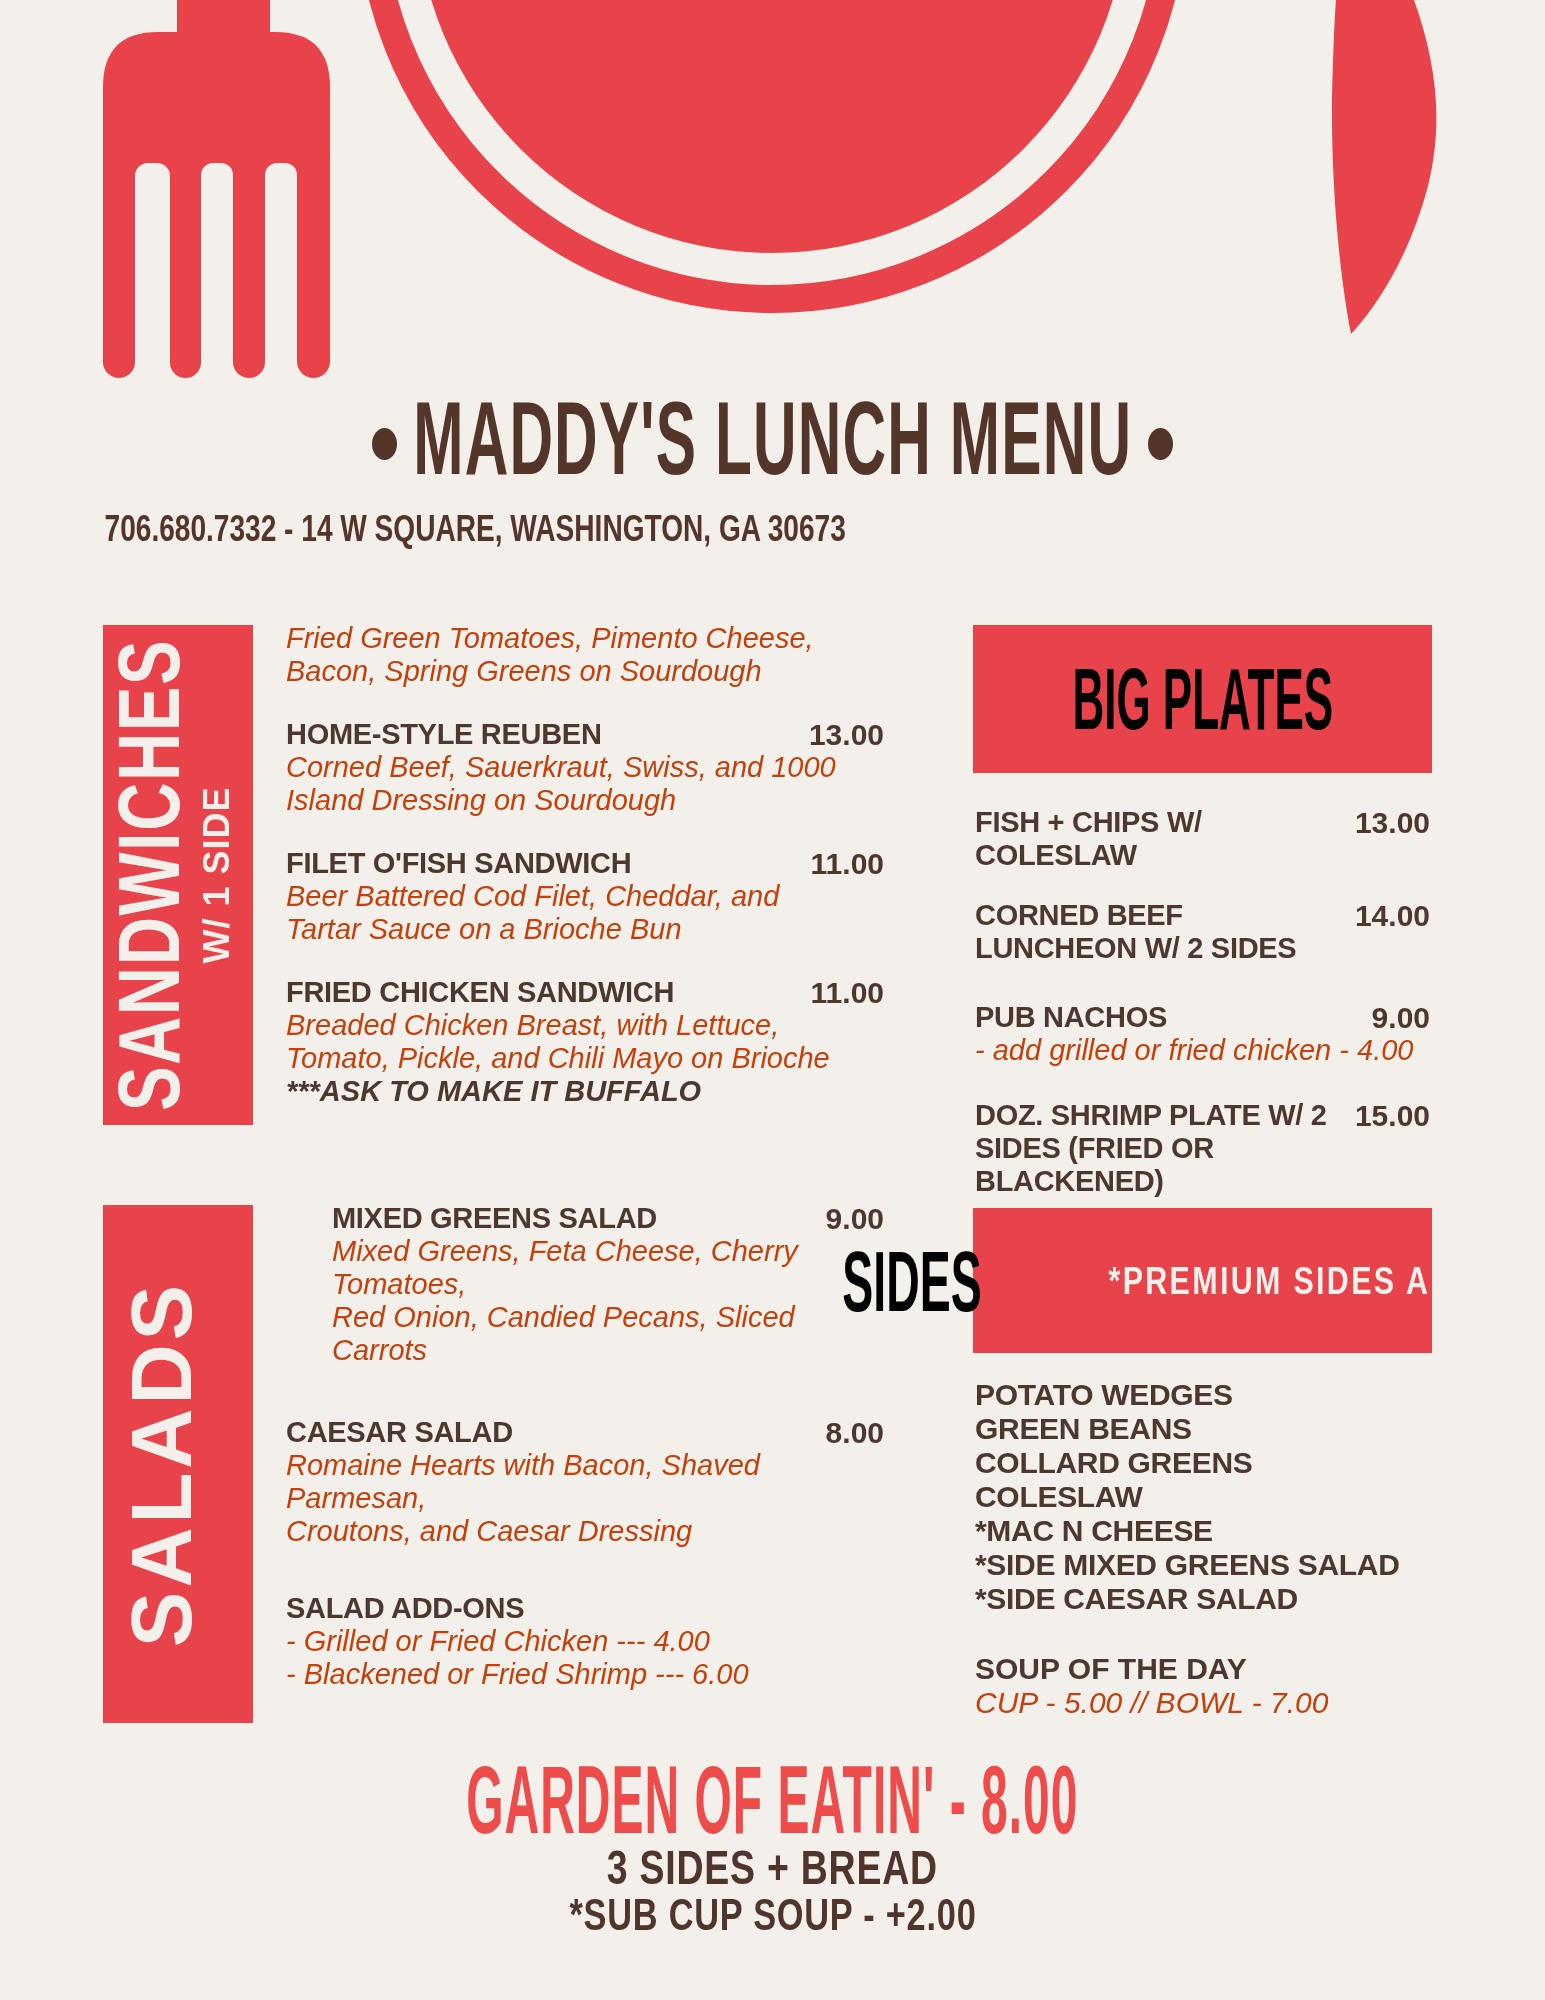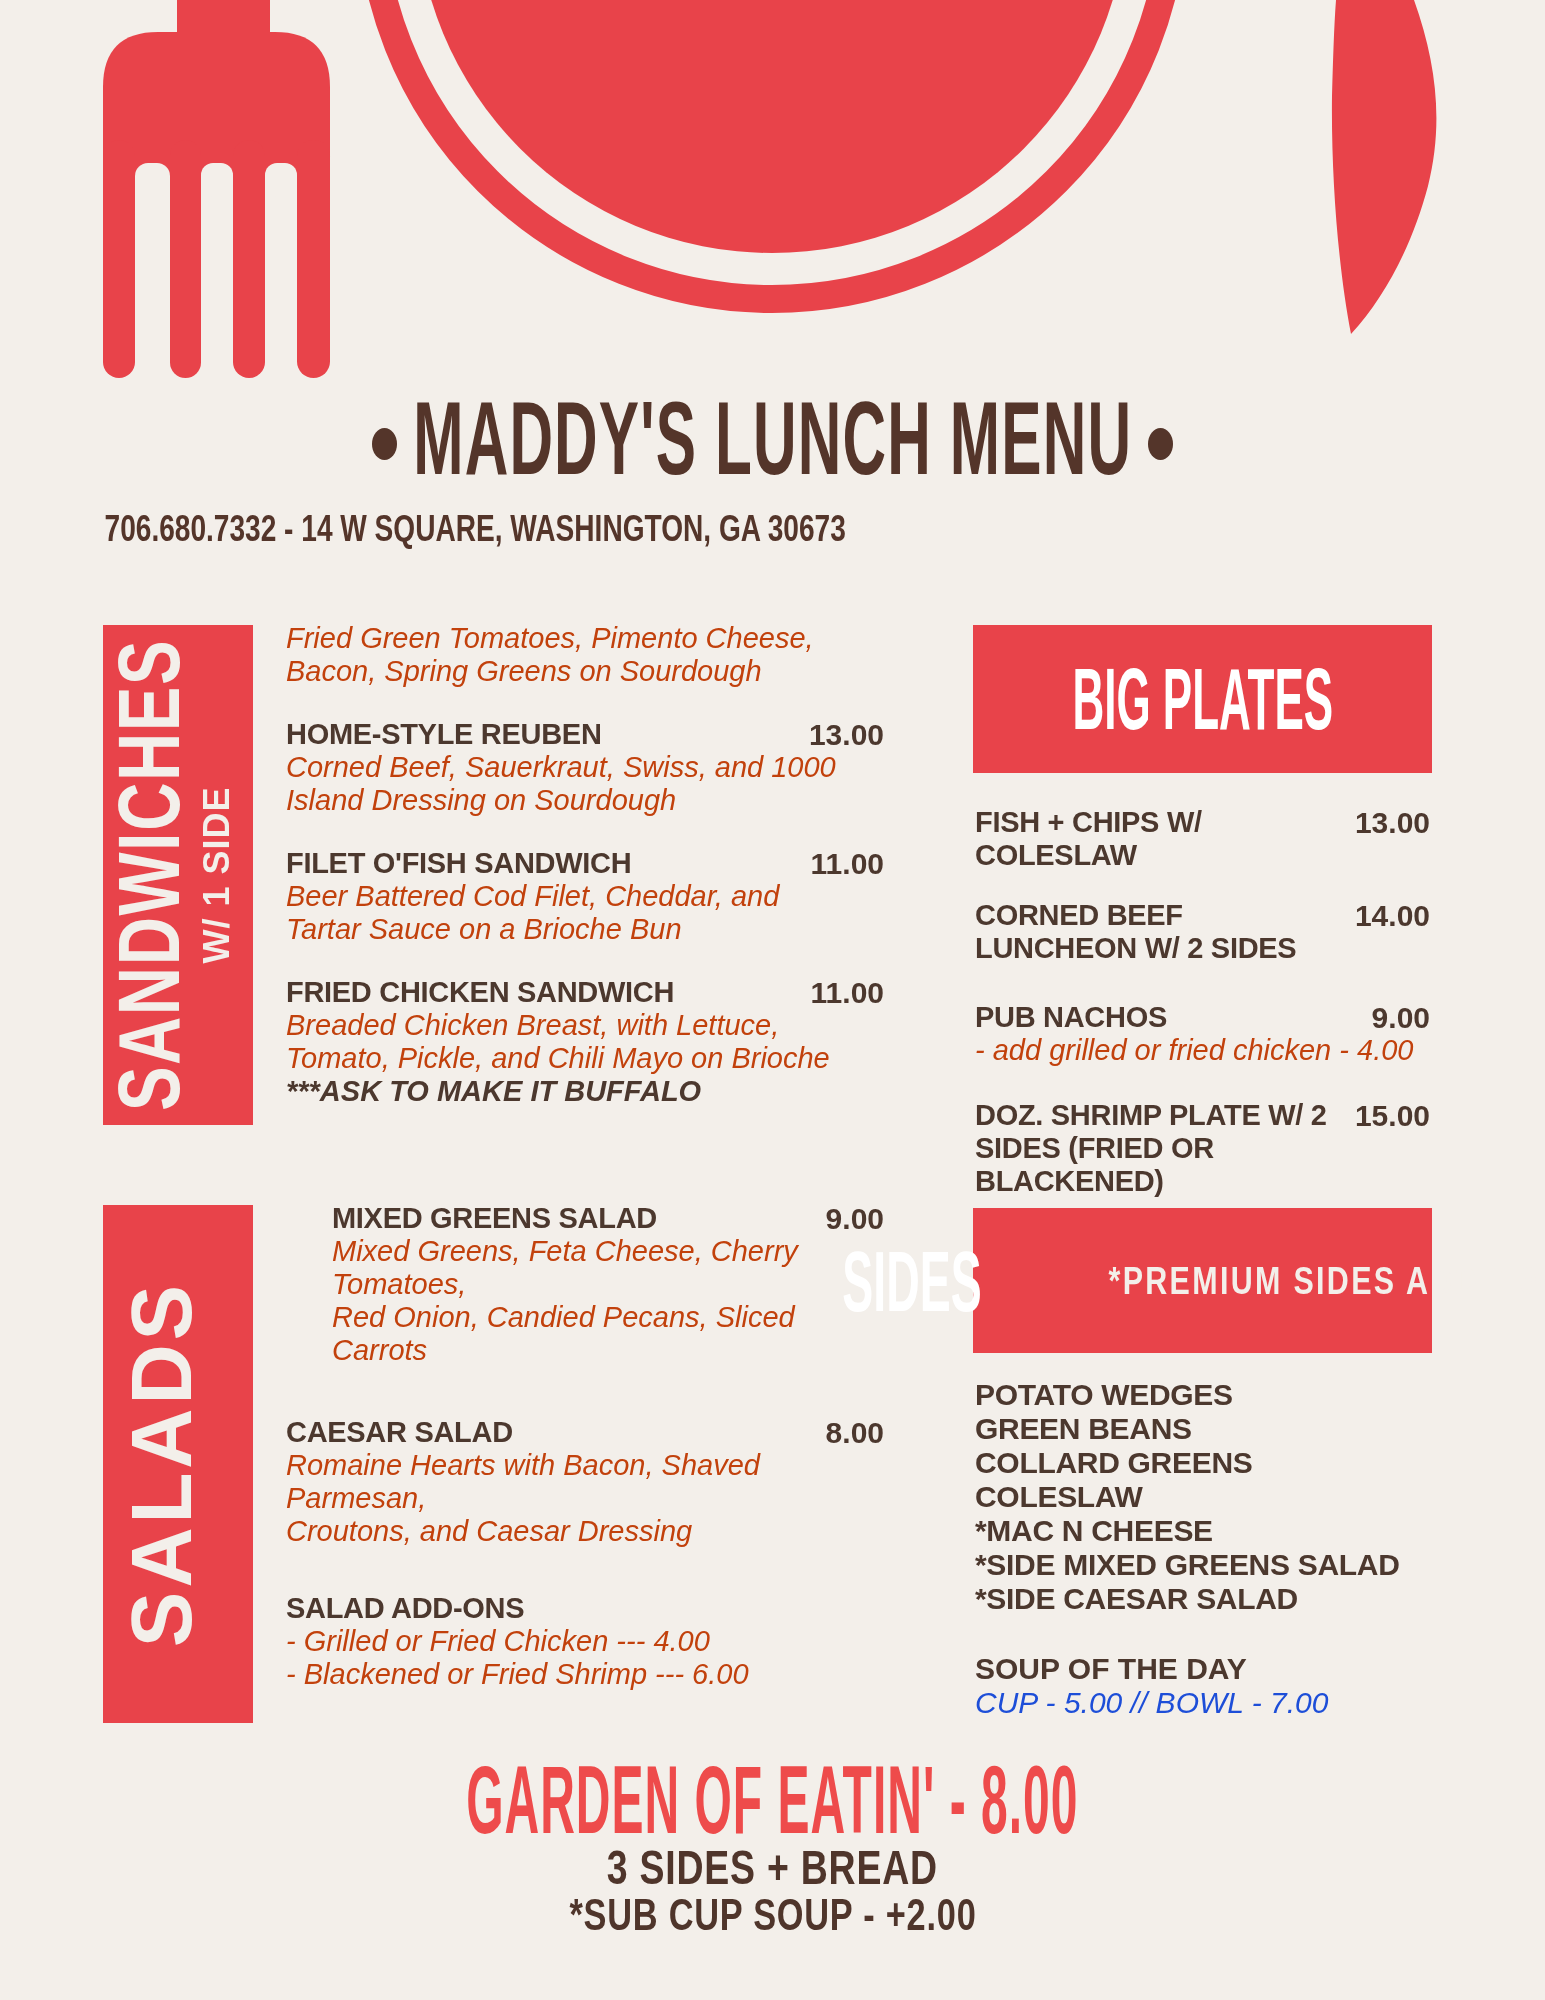--- a/index.html
+++ b/index.html
@@ -52,7 +52,7 @@
   .pos-sub-sandwiches  { left:114px; }
   .pos-main-salads     { left:58px; }
 
-  .hbanner-title { font-size:88px; line-height:88px; font-weight:bold; color:#ffffff; }
+  .hbanner-title { font-size:88px; line-height:88px; font-weight:bold; color:#000000; }
   .hbanner-title .cond { transform:scaleX(0.50); }
   .banner-sides .hbanner-title { font-size:86px; line-height:80px; }
   .banner-sides .hbanner-title .cond { transform:scaleX(0.54); }

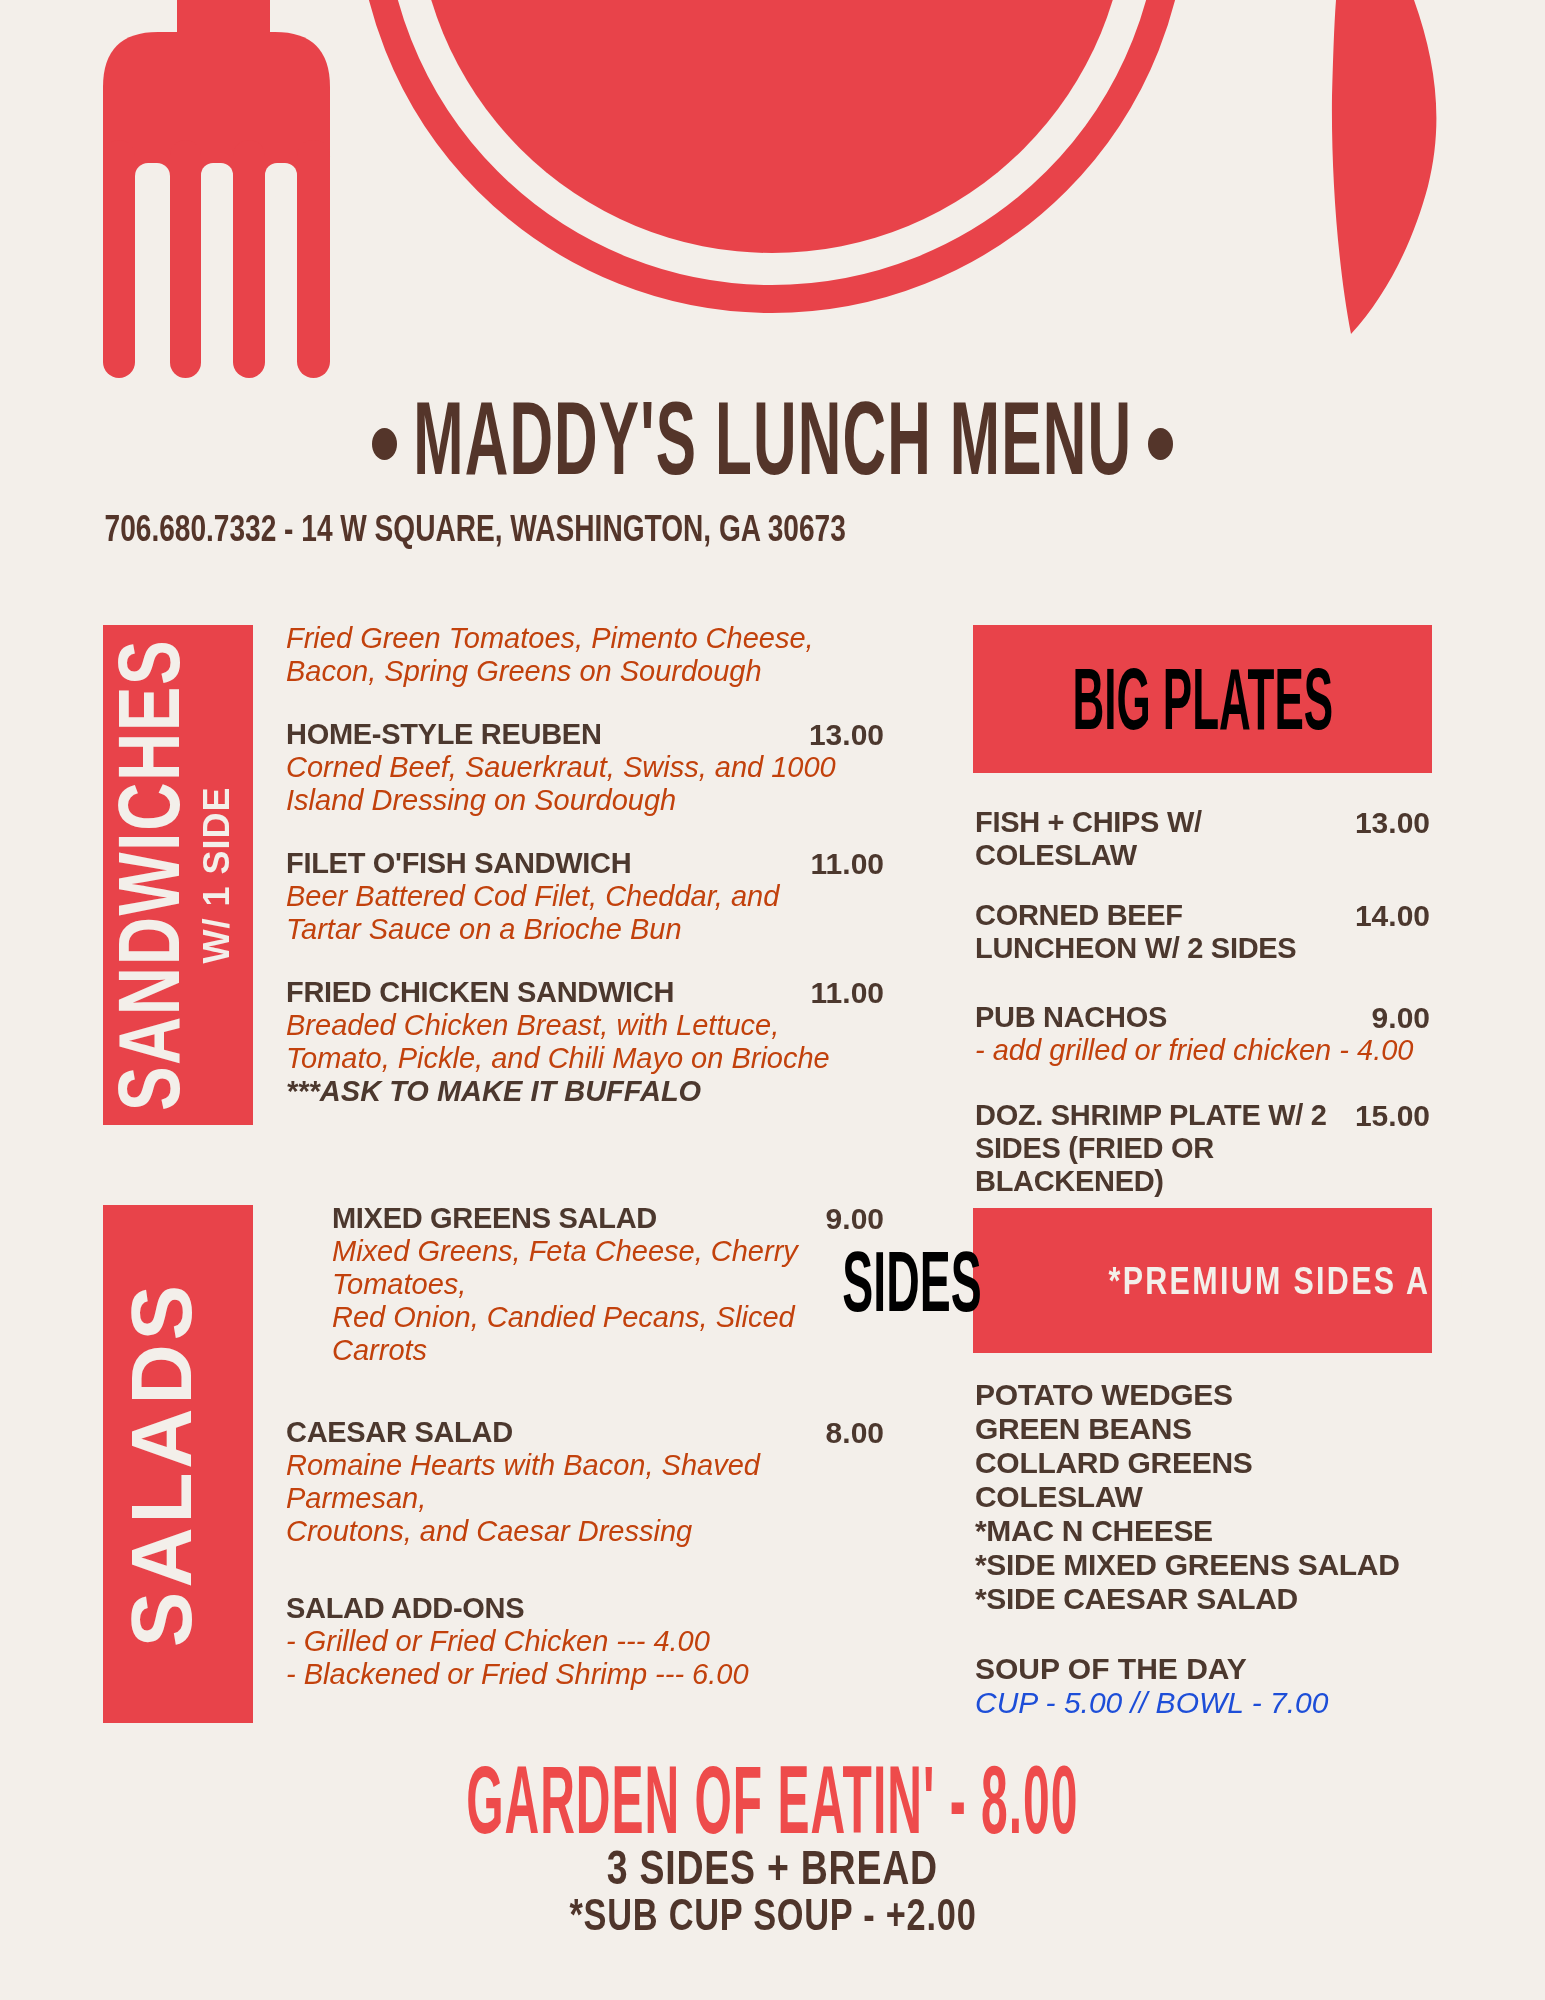--- a/index.html
+++ b/index.html
@@ -83,7 +83,7 @@
   .sides-list { position:absolute; left:975px; top:1378px; width:455px; }
   .side-line { font-size:30px; line-height:34px; font-weight:bold; color:#4c382e; letter-spacing:-0.3px; }
   .soup-name { margin-top:36px; font-size:30px; line-height:34px; font-weight:bold; color:#4c382e; }
-  .soup-detail { font-size:30px; line-height:34px; font-style:italic; color:#1d4ed8; }
+  .soup-detail { font-size:30px; line-height:34px; font-style:italic; color:#c2410c; }
 
   
   .footer-head {

